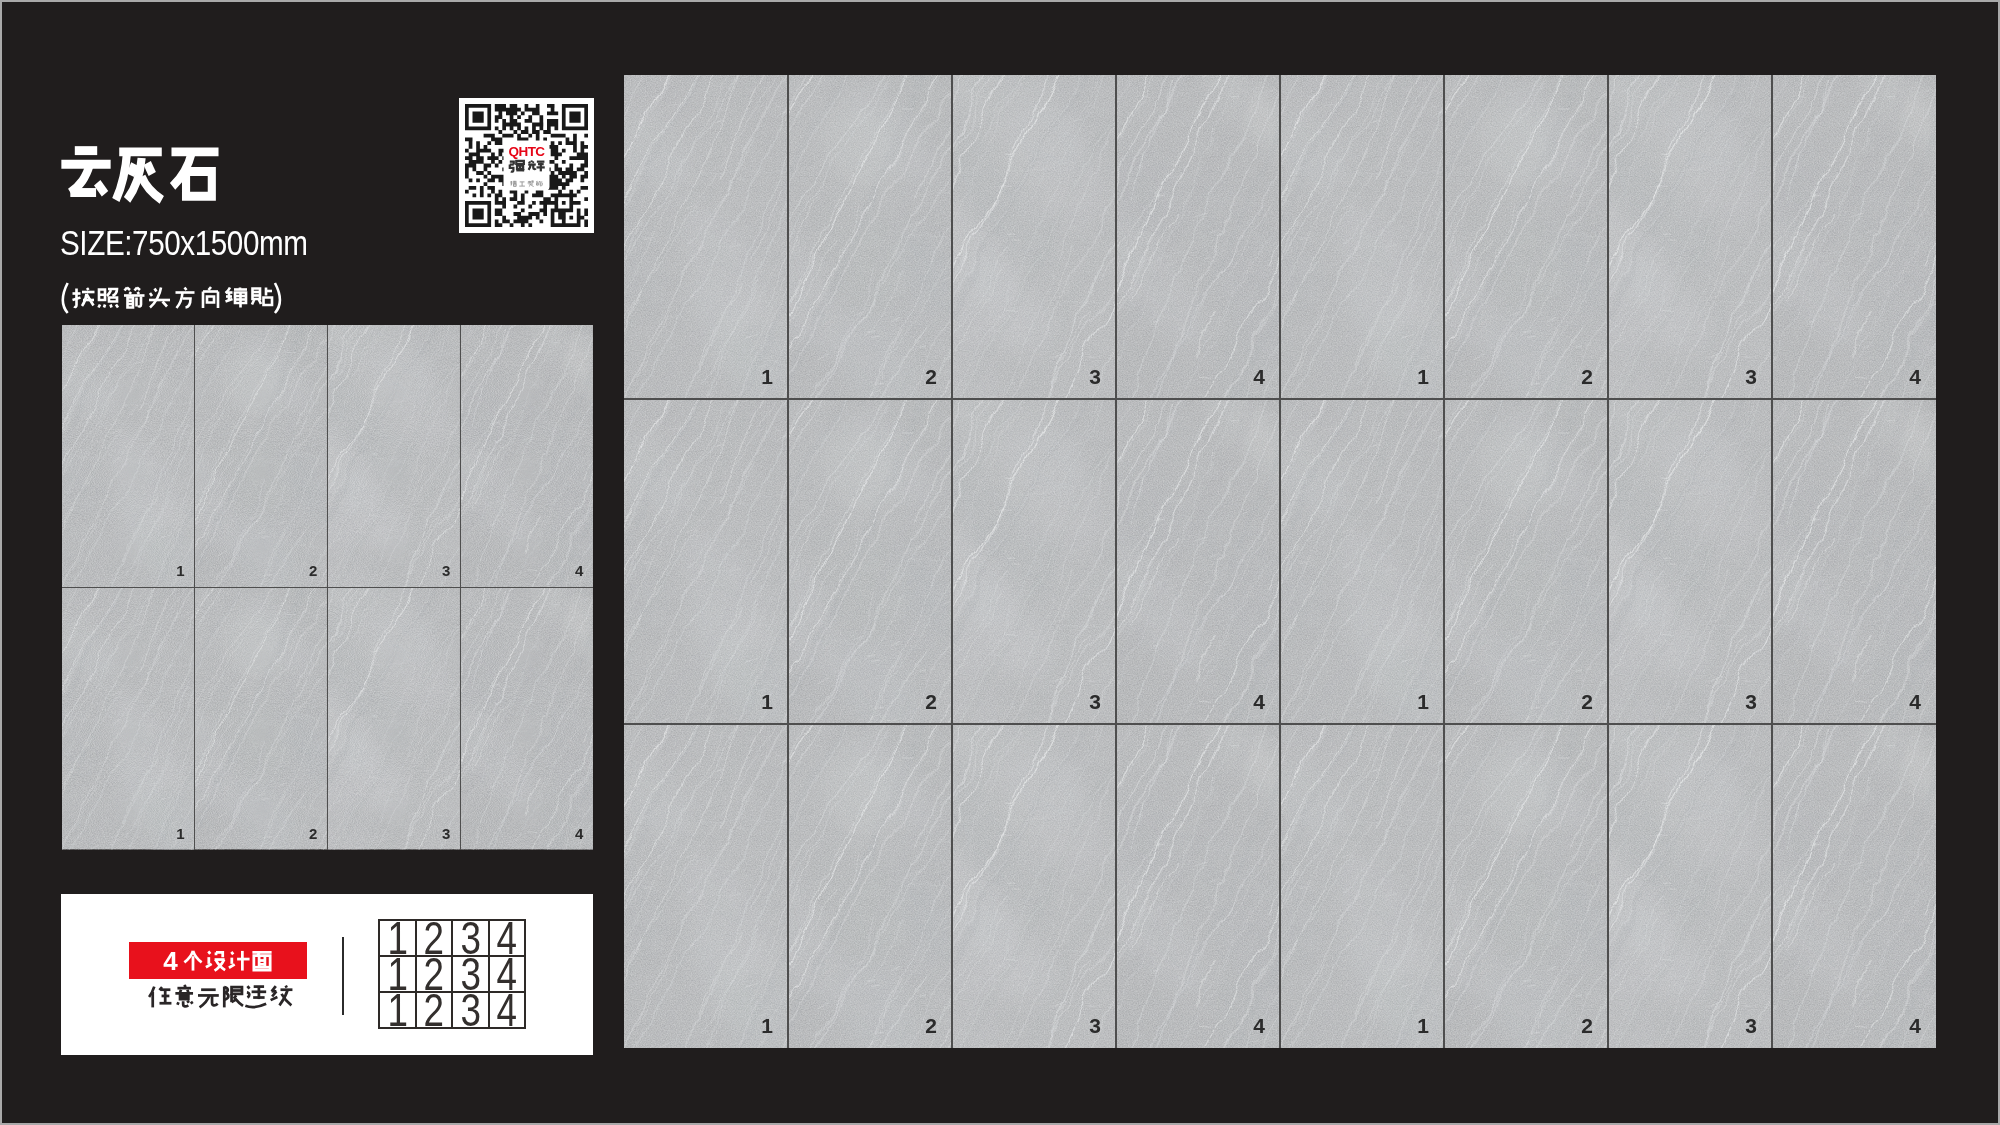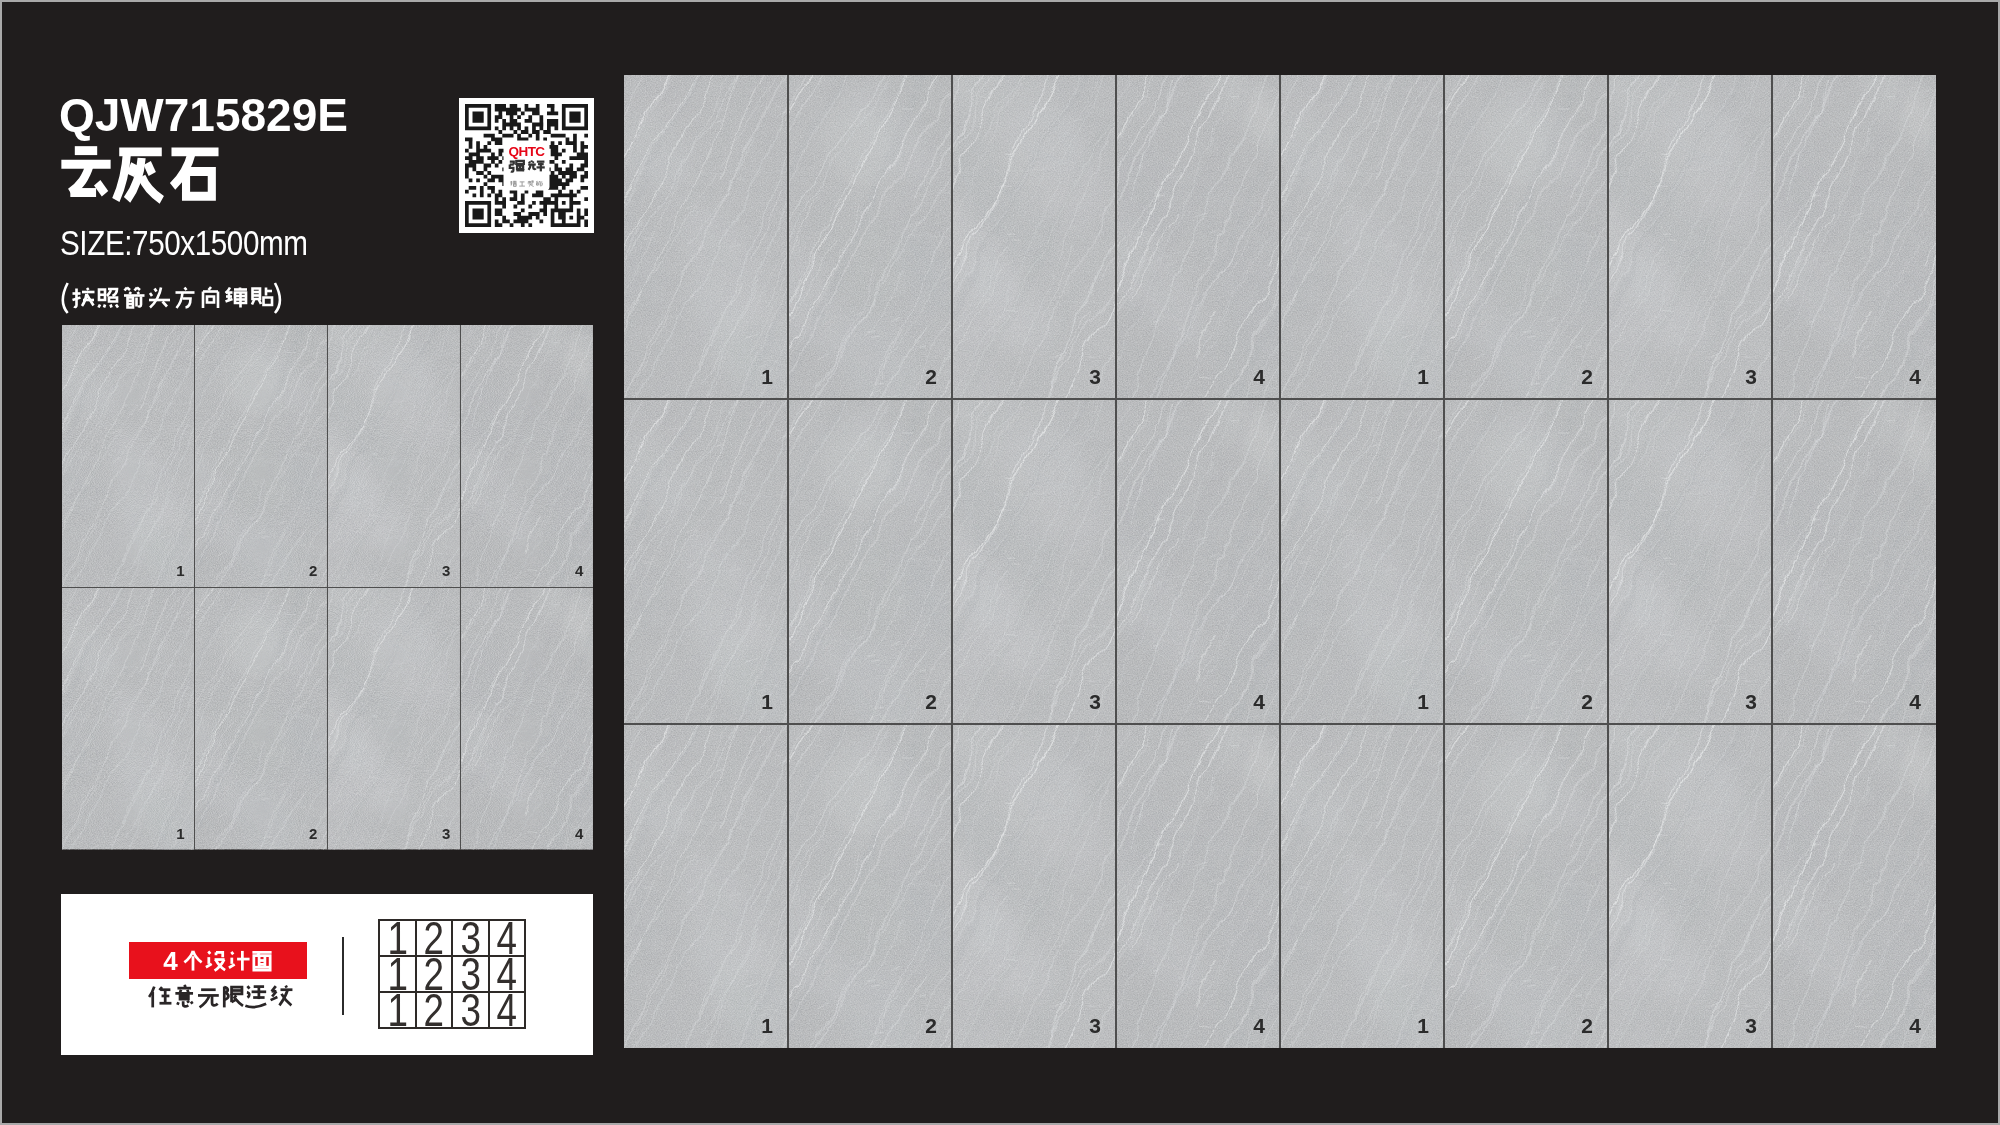--- a/index.html
+++ b/index.html
@@ -364,7 +364,6 @@
         </symbol>
       </defs>
     </svg>
-    <div class="code">QJW715829E</div>
     <div class="name abs">
       <svg class="abs" width="164" height="62" viewBox="0 0 164 62" style="overflow:visible" fill="none" stroke="#fff" stroke-width="14.5" stroke-linecap="butt" stroke-linejoin="miter">
         <g transform="translate(0.0 0.0) scale(0.5600 0.6160)">

